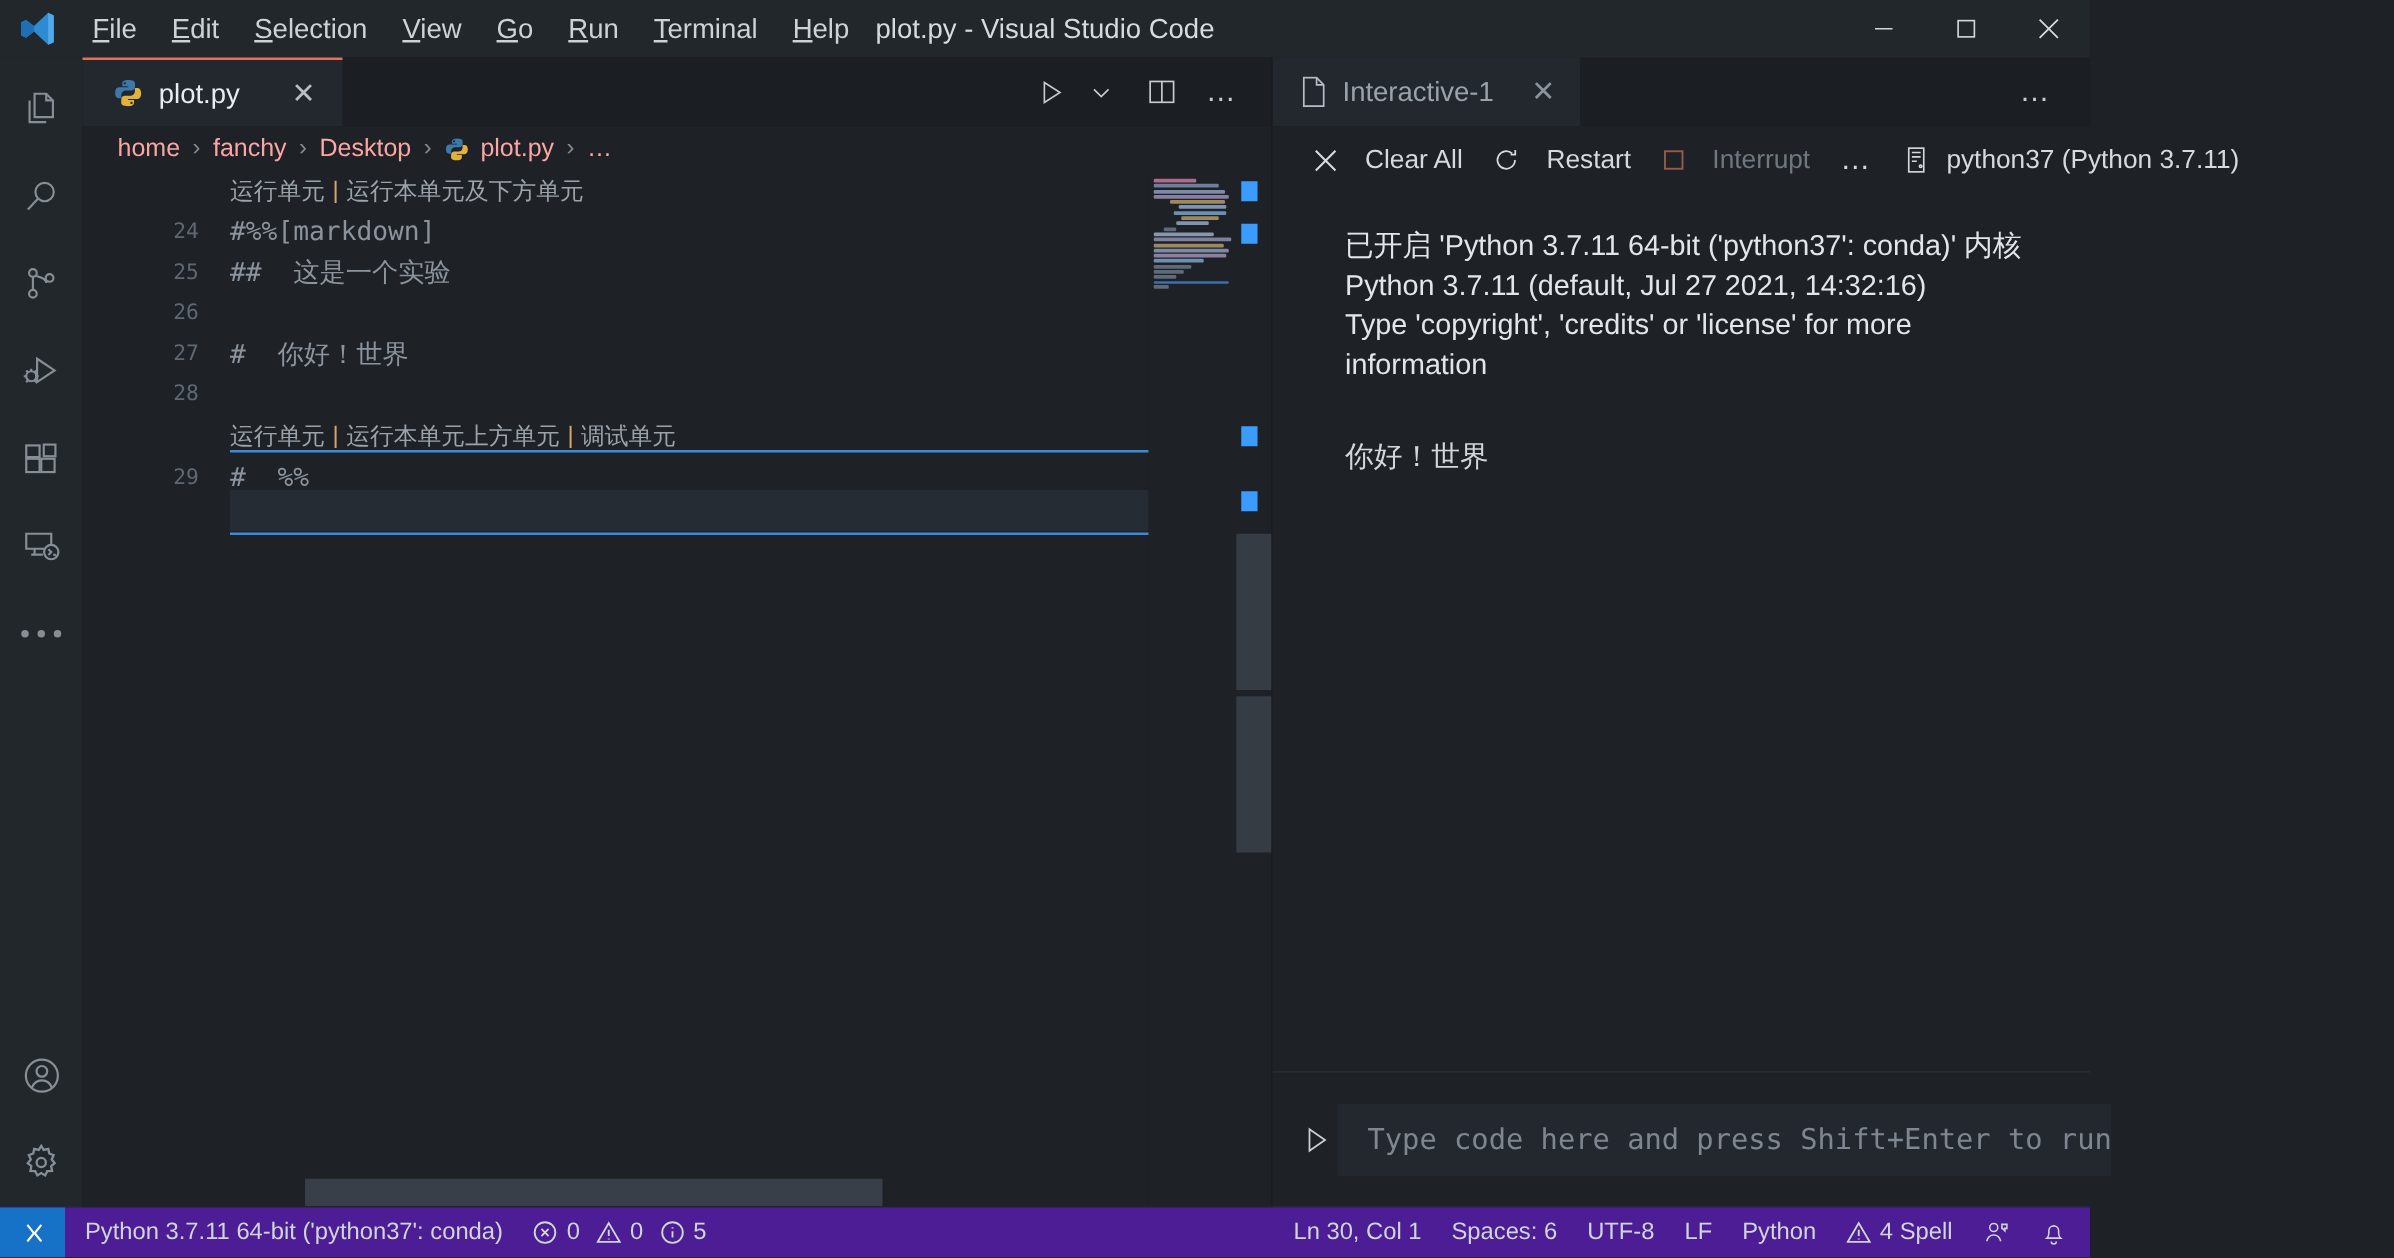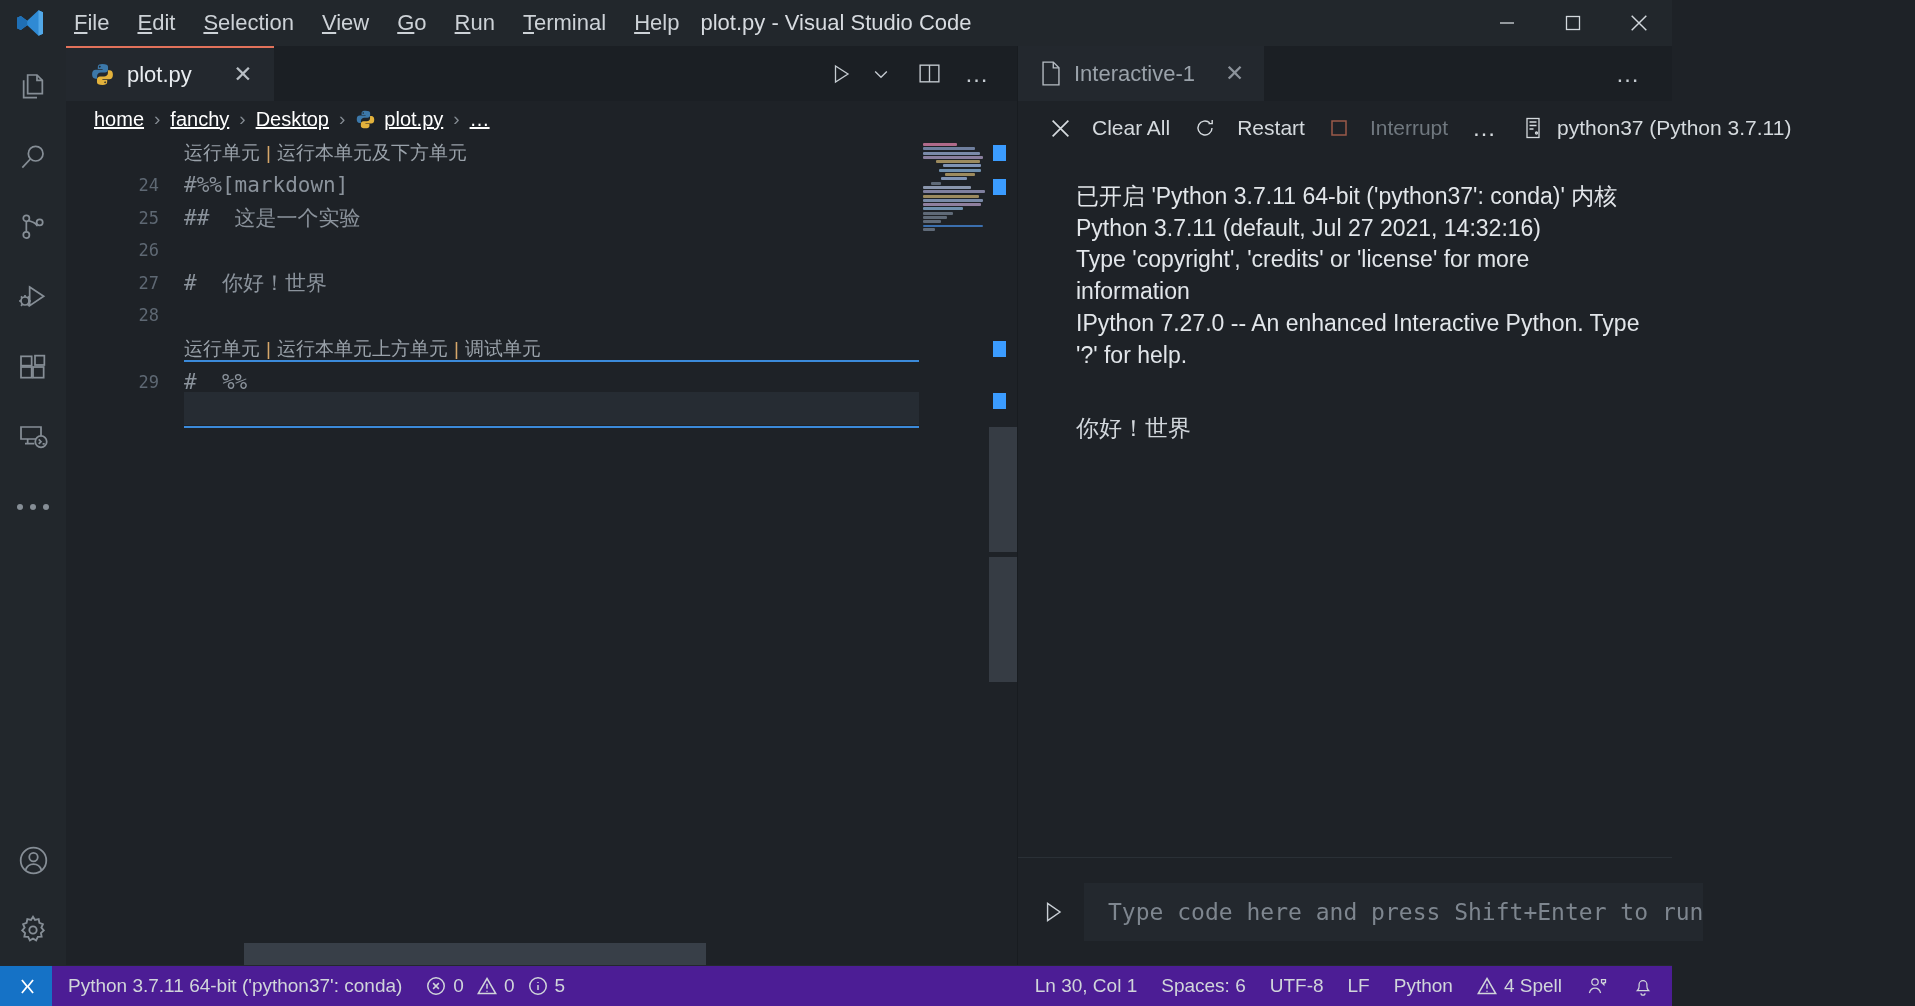--- a/index.html
+++ b/index.html
@@ -131,7 +131,7 @@
     font-size: 20px; color: #a2a9b0;
   }
   .bc-sep { color: #848b92; font-size: 19px; padding: 0 2px; }
-  .bc-item { color: #ffffff; text-decoration: underline; }
+  .bc-item { color: #fca5a5; }
 
   .editor-main {
     flex: 1; display: flex; min-height: 0;

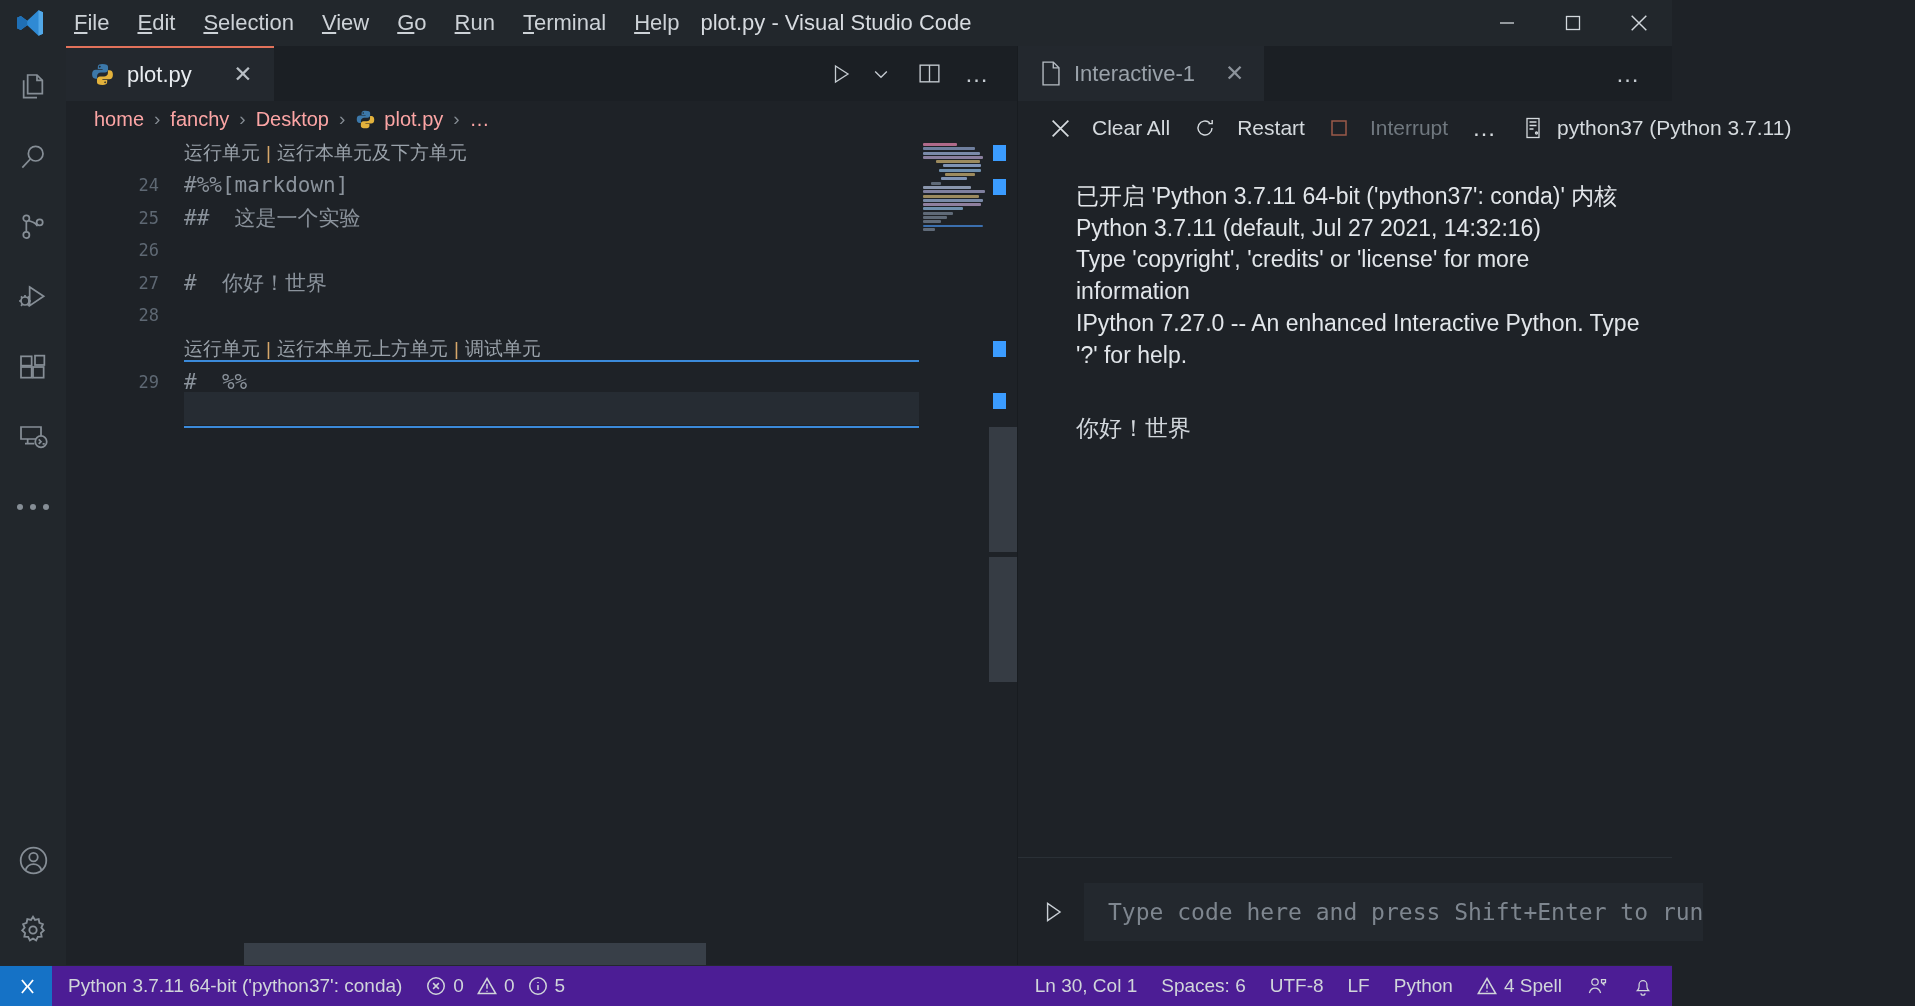--- a/index.html
+++ b/index.html
@@ -639,7 +639,6 @@
         <div class="out-line">已开启 'Python 3.7.11 64-bit ('python37': conda)' 内核</div>
         <div class="out-line">Python 3.7.11 (default, Jul 27 2021, 14:32:16)</div>
         <div class="out-line">Type 'copyright', 'credits' or 'license' for more information</div>
-        <div class="out-line">IPython 7.27.0 -- An enhanced Interactive Python. Type '?' for help.</div>
         <div class="md-p">你好！世界</div>
       </div>
 

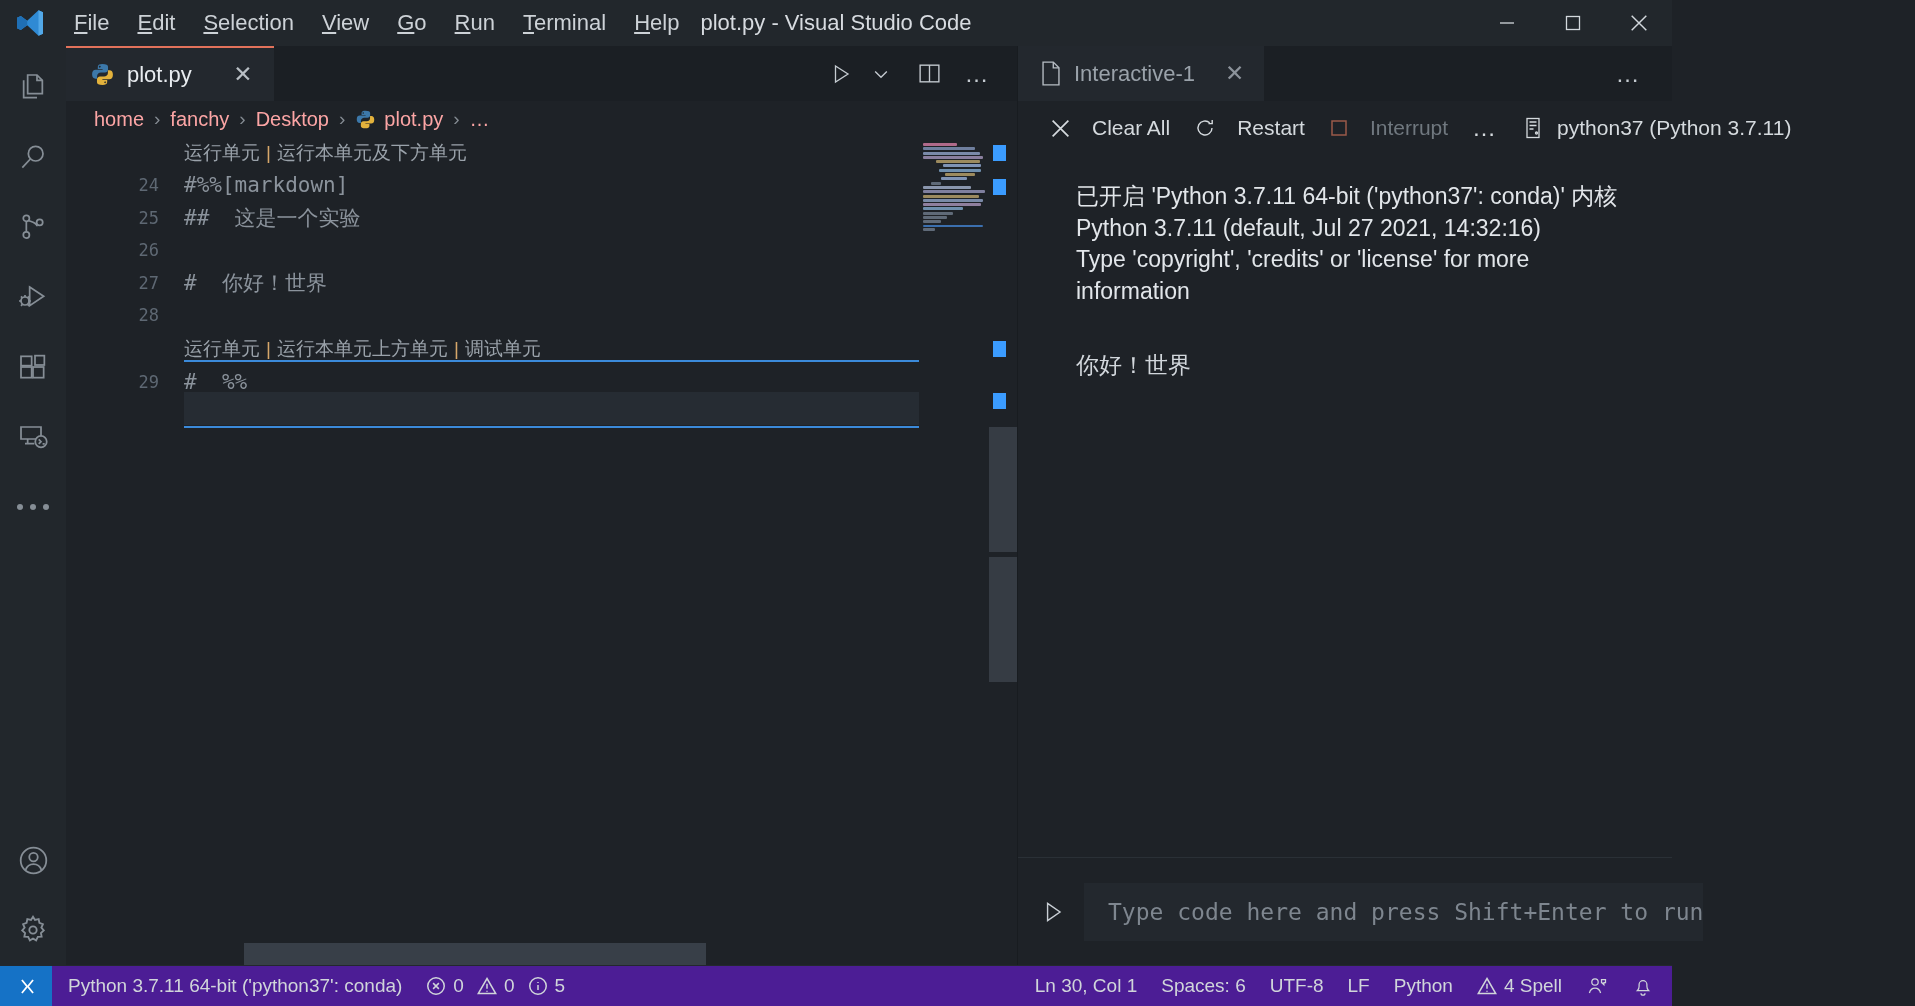--- a/index.html
+++ b/index.html
@@ -273,7 +273,7 @@
     border-top: 1px solid #2a3036;
     display: flex; align-items: center;
     padding: 0 38px 0 22px;
-    gap: 18px;
+    gap: 4px;
     text-align: right;
   }
   .run-arrow {

